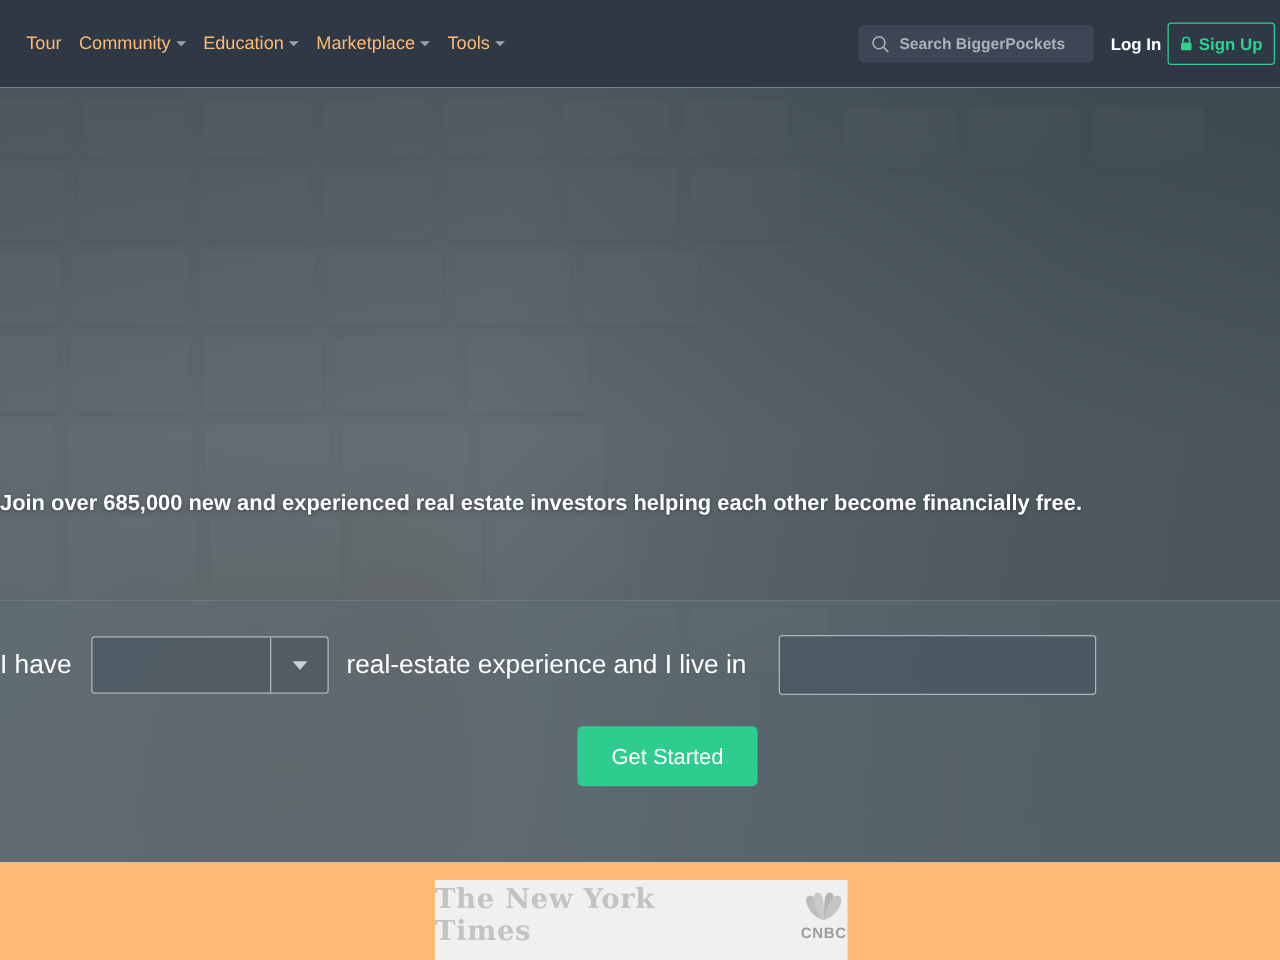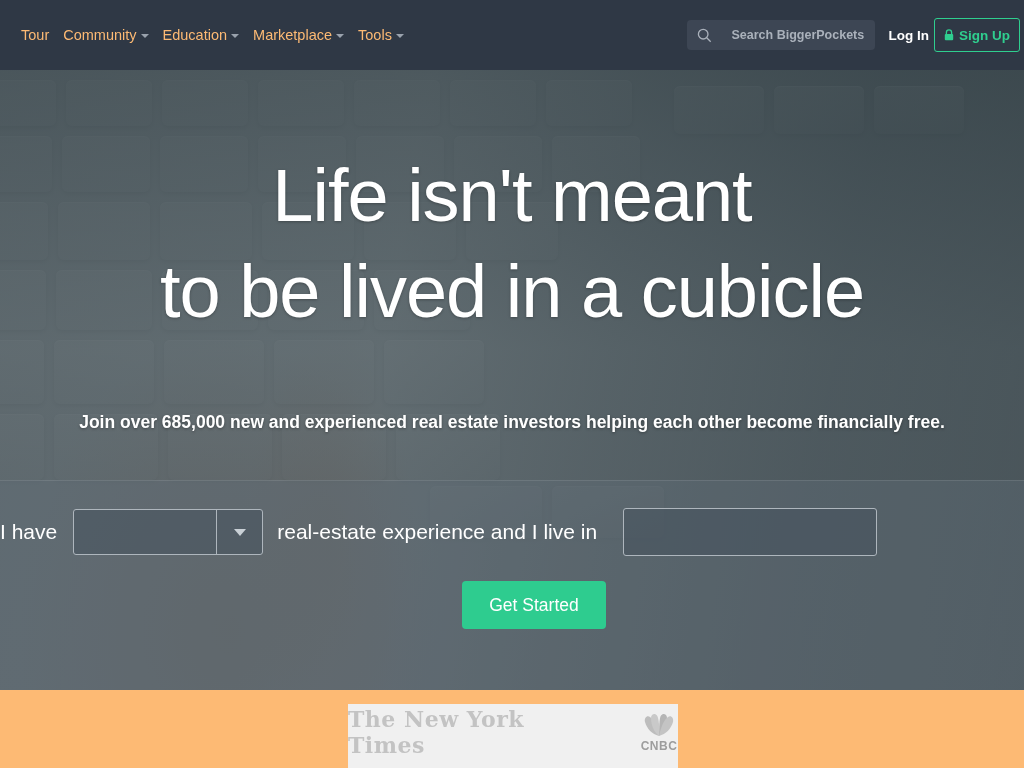--- a/index.html
+++ b/index.html
@@ -41,7 +41,7 @@
     width:188px; height:30px; background:#3d4654; border-radius:4px;
     display:flex; align-items:center; padding:0 10px; cursor:text;
   }
-  .search-ph { color:#aab1bb; font-size:12.5px; font-weight:bold; margin-left:20px;}
+  .search-ph { color:#aab1bb; font-size:12.5px; font-weight:bold; margin-left:8px;}
   .login-link { color:#ffffff; font-size:13.5px; font-weight:bold; margin-left:14px; cursor:pointer; }
   .signup-btn {
     margin-left:5px; height:28px; border:1px solid #2fcf8f; border-radius:3px;

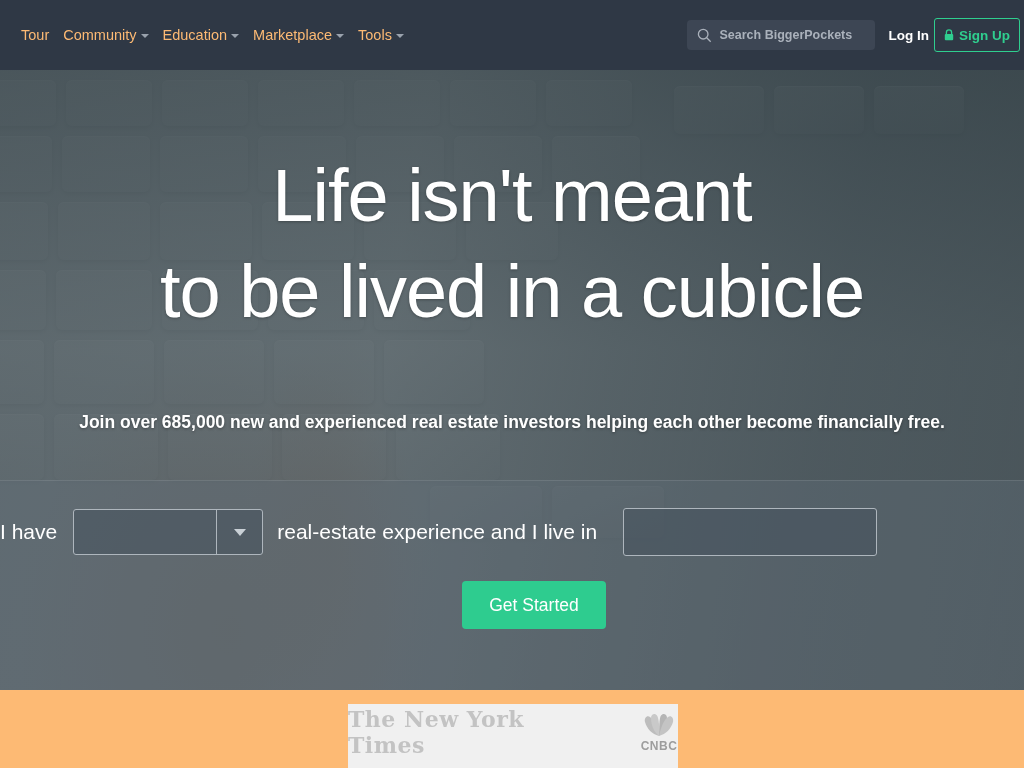--- a/index.html
+++ b/index.html
@@ -253,10 +253,6 @@
   <div class="hero-tint"></div>
 
   <div class="hero-inner">
-    <div class="headline">
-      <span>Life isn't meant</span>
-      <span class="l2">to be lived in a cubicle</span>
-    </div>
 
     <div class="subhead">Join over 685,000 new and experienced real estate investors helping each other become financially free.</div>
 

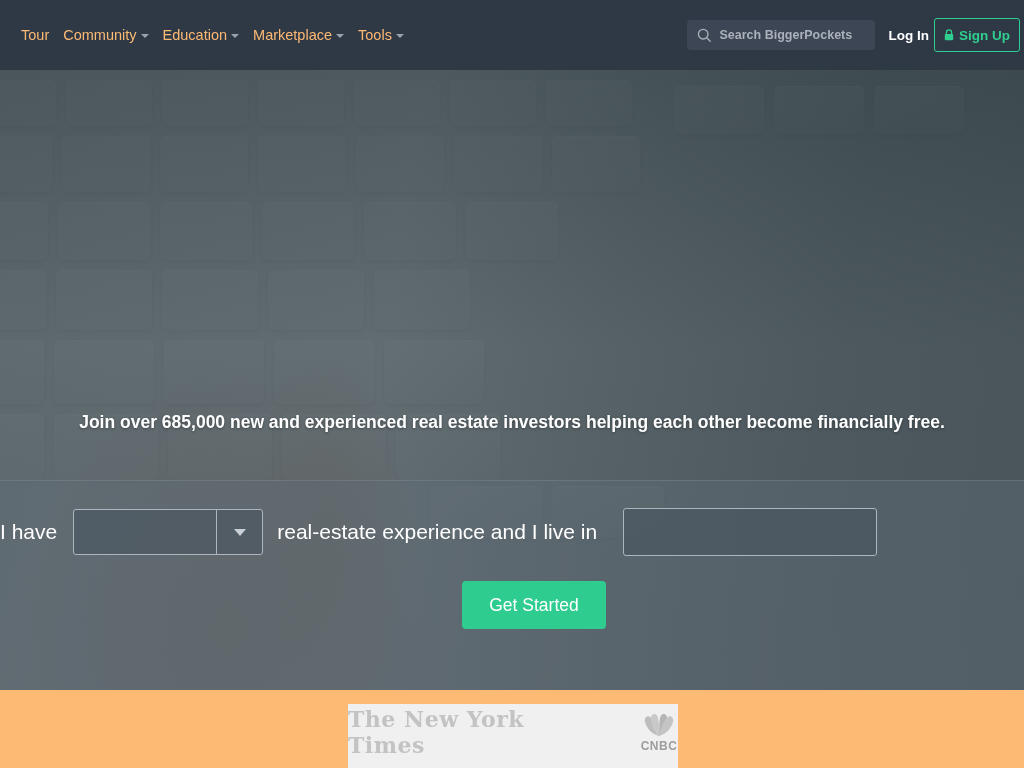--- a/index.html
+++ b/index.html
@@ -85,8 +85,8 @@
   .headline .l2 { display:block; }
 
   .subhead {
-    position:absolute; top:342px; left:0; width:1024px;
-    text-align:center; color:#ffffff;
+    position:absolute; top:322px; left:0; width:1024px;
+    text-align:left; color:#ffffff;
     font-size:17.5px; font-weight:bold;
     text-shadow:0 1px 3px rgba(0,0,0,0.35);
     white-space:nowrap;

